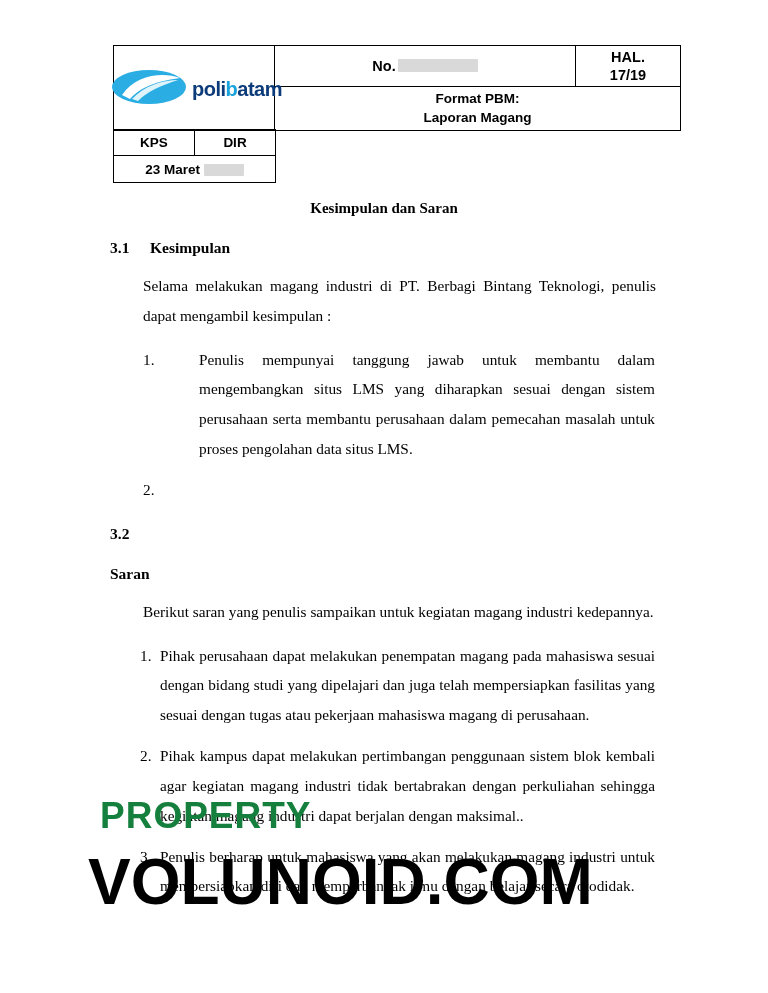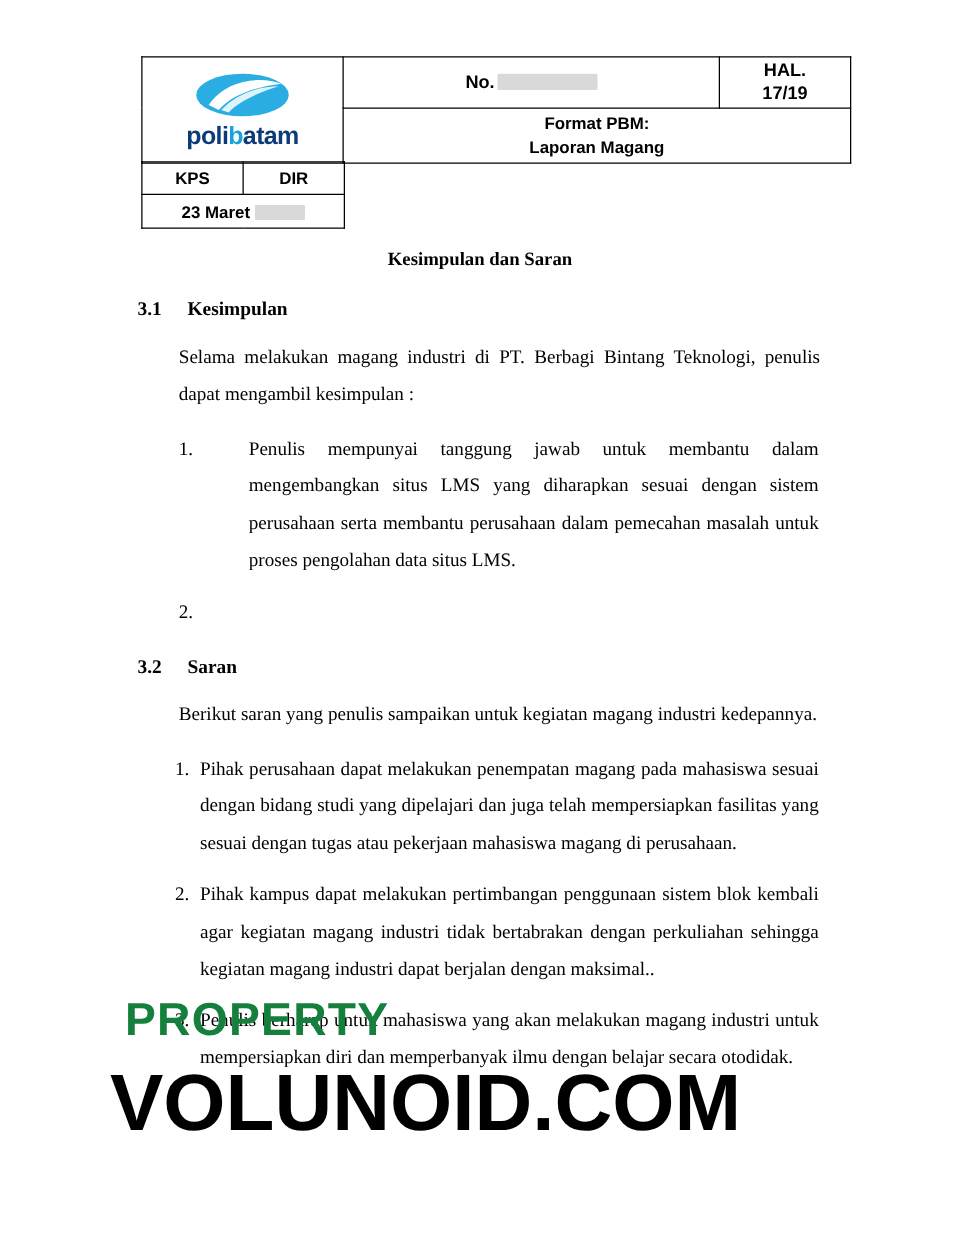--- a/index.html
+++ b/index.html
@@ -48,7 +48,7 @@
   }
   .logo-wrap {
     display: flex;
-    flex-direction: column;
+    flex-direction: row;
     align-items: center;
     justify-content: center;
     line-height: 1;

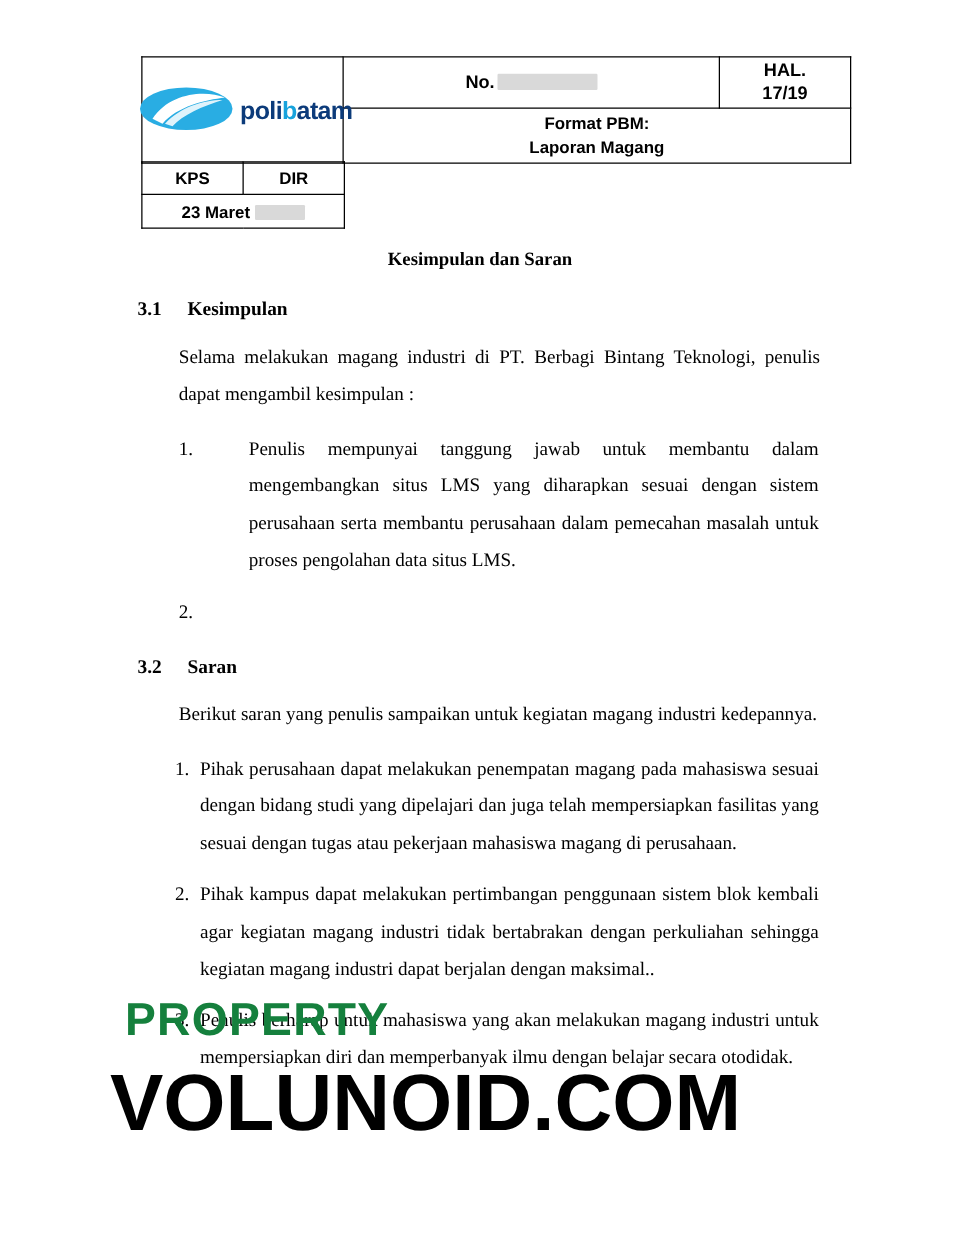--- a/index.html
+++ b/index.html
@@ -289,7 +289,7 @@
       </li>
     </ul>
 
-    <div class="sec-head" style="margin-top:20px;">
+    <div class="sec-head" style="margin-top:20px;flex-direction:column;">
       <span class="num">3.2</span>
       <span>Saran</span>
     </div>

